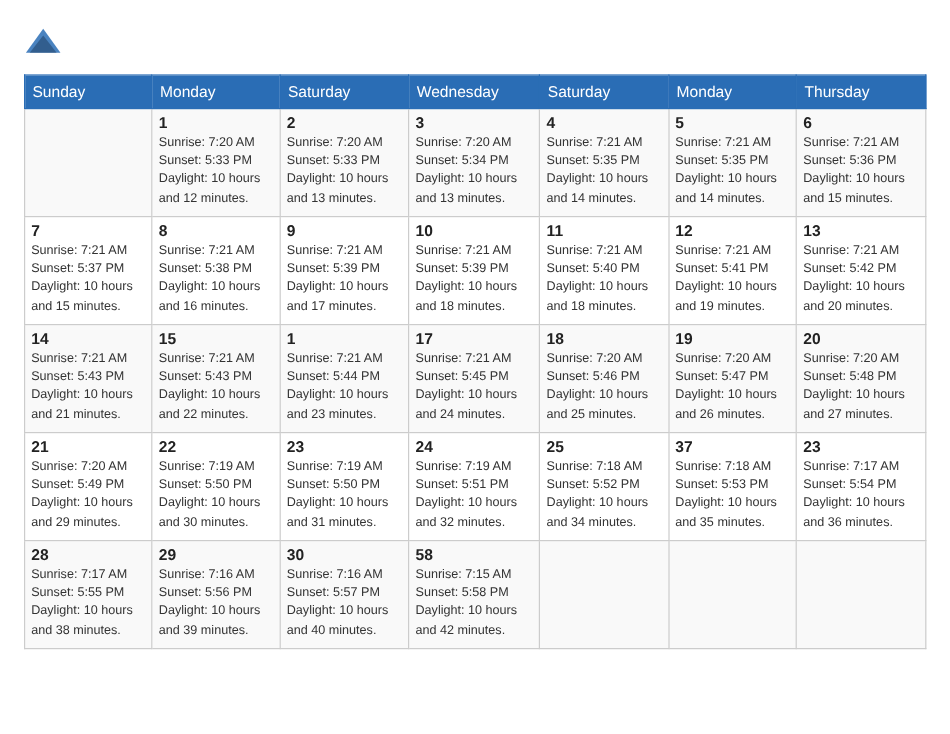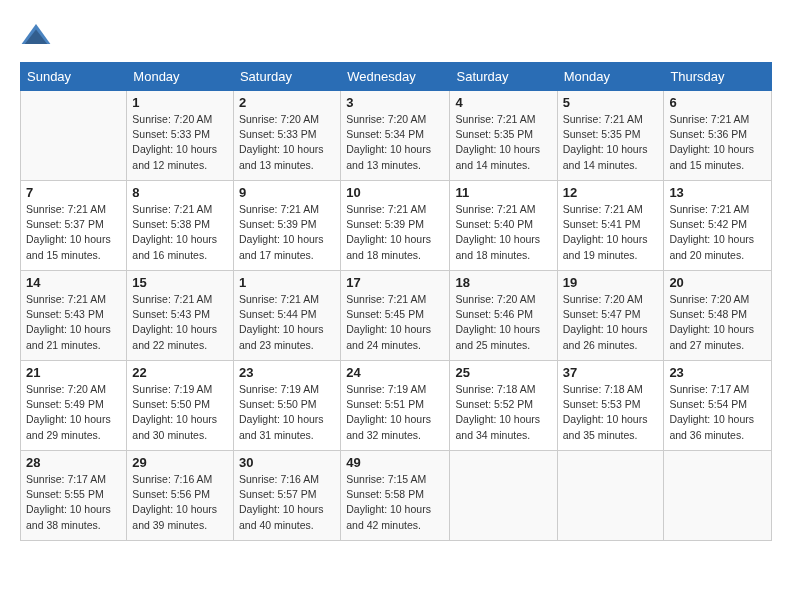--- a/index.html
+++ b/index.html
@@ -252,7 +252,7 @@
           <div class="day-info">Sunrise: 7:16 AM<br>Sunset: 5:57 PM<br>Daylight: 10 hours and 40 minutes.</div>
         </td>
         <td>
-          <span class="day-number">49</span>
+          <span class="day-number">58</span>
           <div class="day-info">Sunrise: 7:15 AM<br>Sunset: 5:58 PM<br>Daylight: 10 hours and 42 minutes.</div>
         </td>
         <td class="empty-cell"></td>

